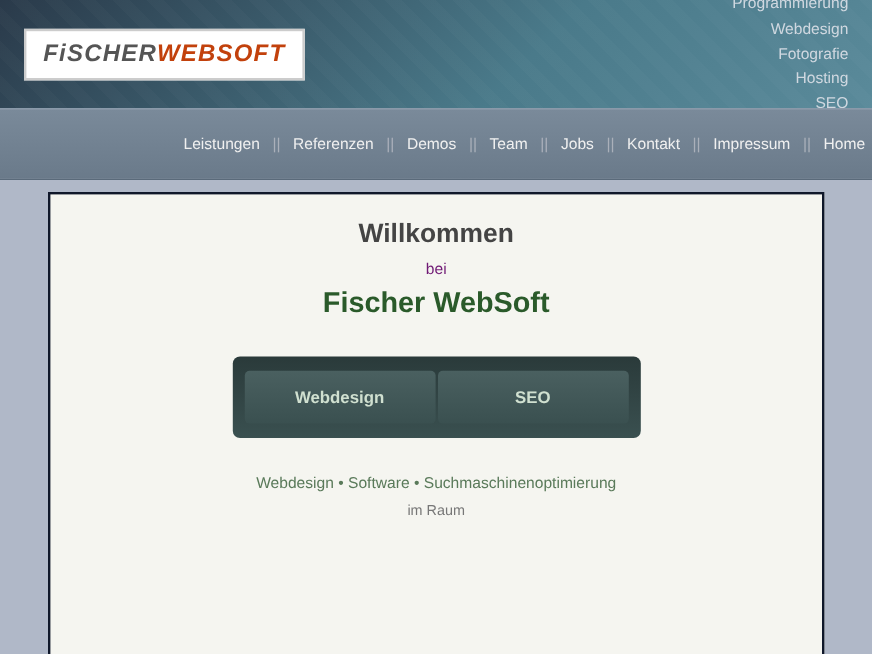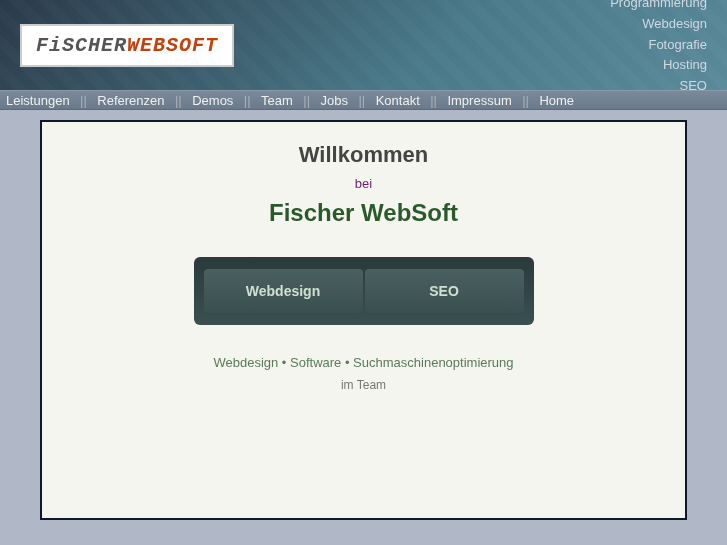--- a/index.html
+++ b/index.html
@@ -43,7 +43,6 @@
       display: flex;
       align-items: flex-start;
       z-index: 1;
-      font-family: Liberation Mono, monospace;
     }
 
     .logo-text-fischer {

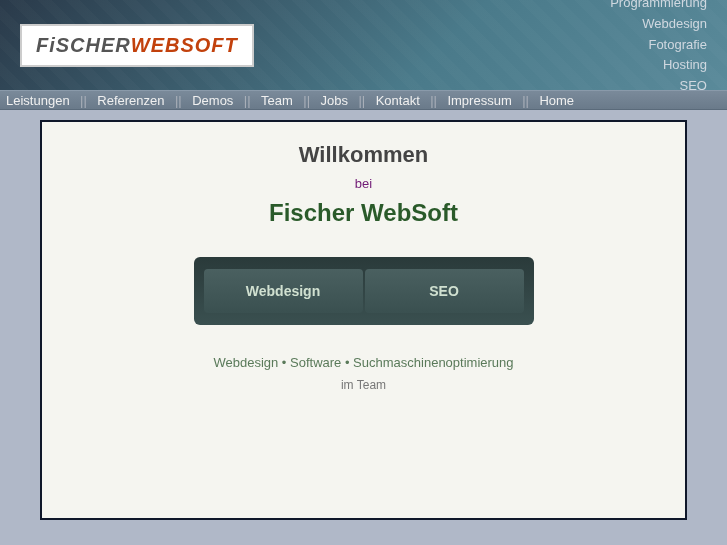--- a/index.html
+++ b/index.html
@@ -77,8 +77,8 @@
     
     #navbar {
       background: linear-gradient(to bottom, #7a8a9a, #6a7a8a);
-      padding: 0 0;
-      text-align: left;
+      padding: 20px 0;
+      text-align: right;
       border-top: 1px solid #8a9aaa;
       border-bottom: 1px solid #5a6a7a;
     }

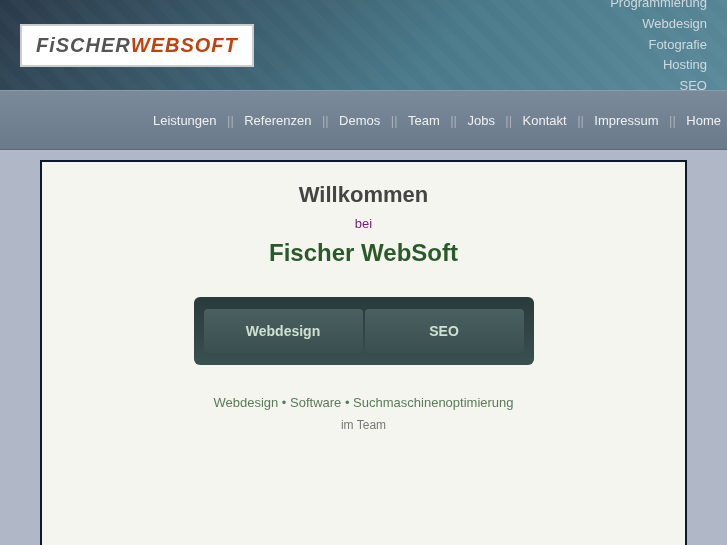--- a/index.html
+++ b/index.html
@@ -225,7 +225,7 @@
 
   <div class="bottom-text">
     <p class="services-line">Webdesign • Software • Suchmaschinenoptimierung</p>
-    <p class="im-raum">im Team</p>
+    <p class="im-raum">im Raum</p>
   </div>
 </div>
 

